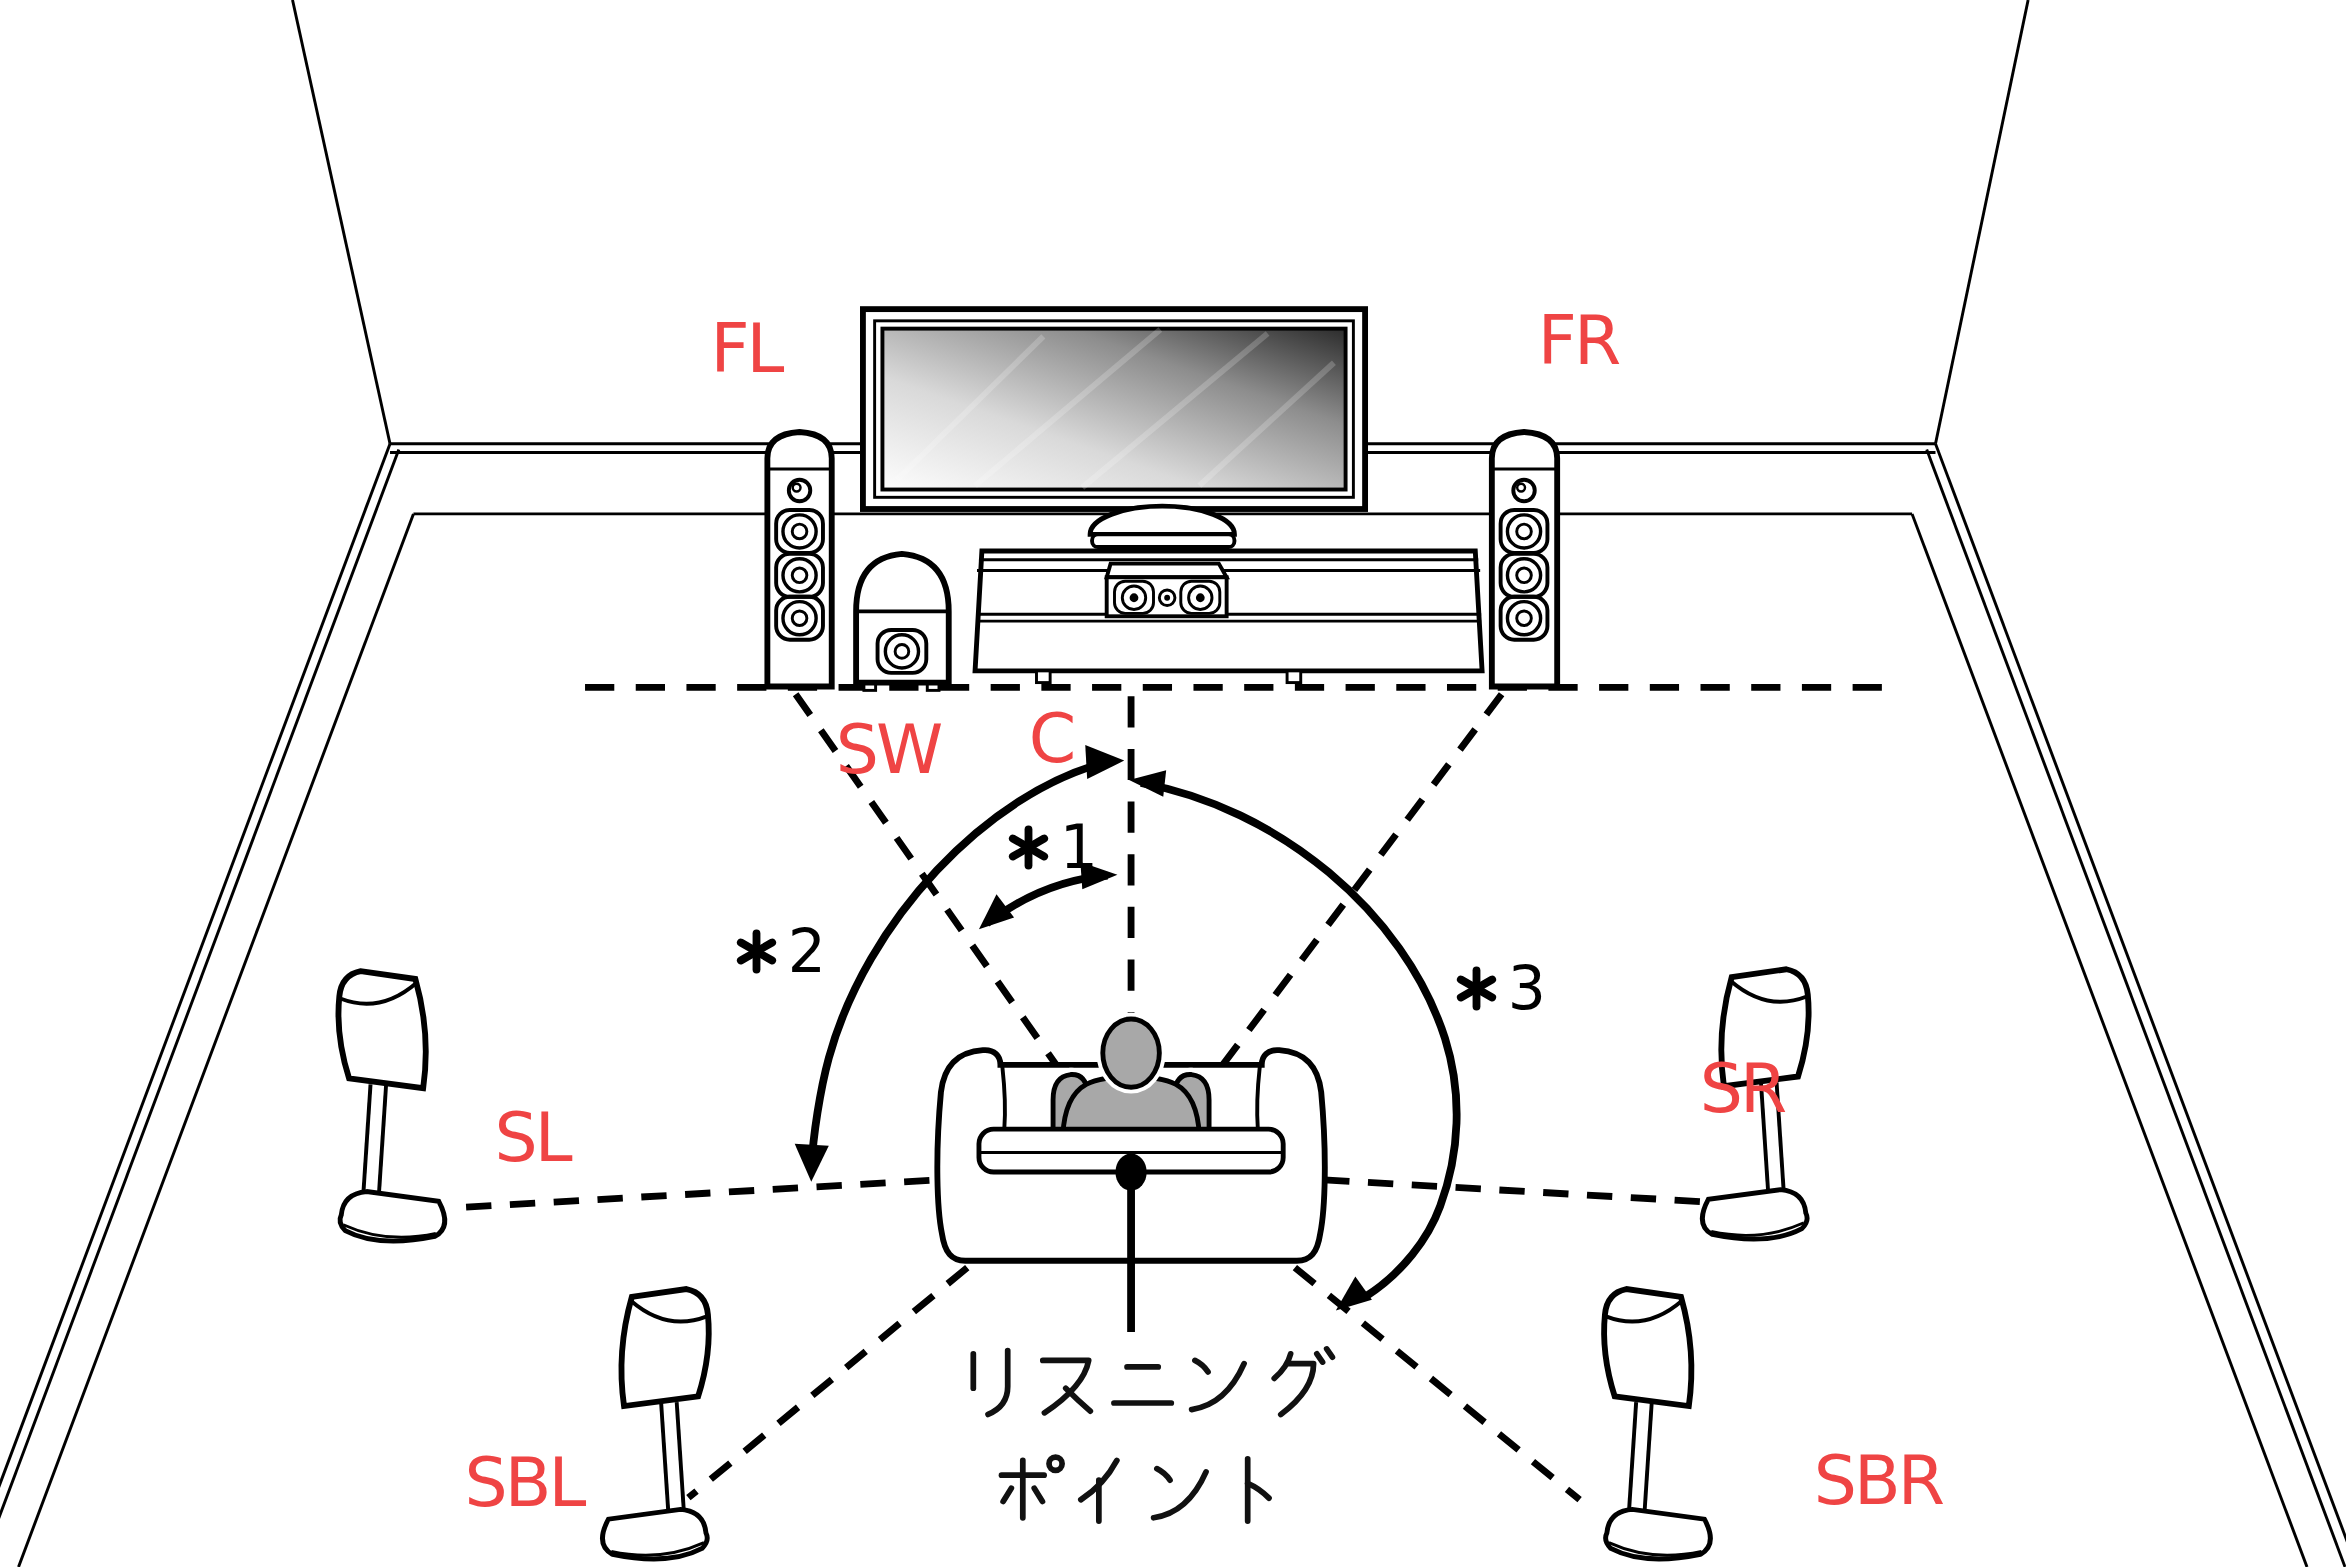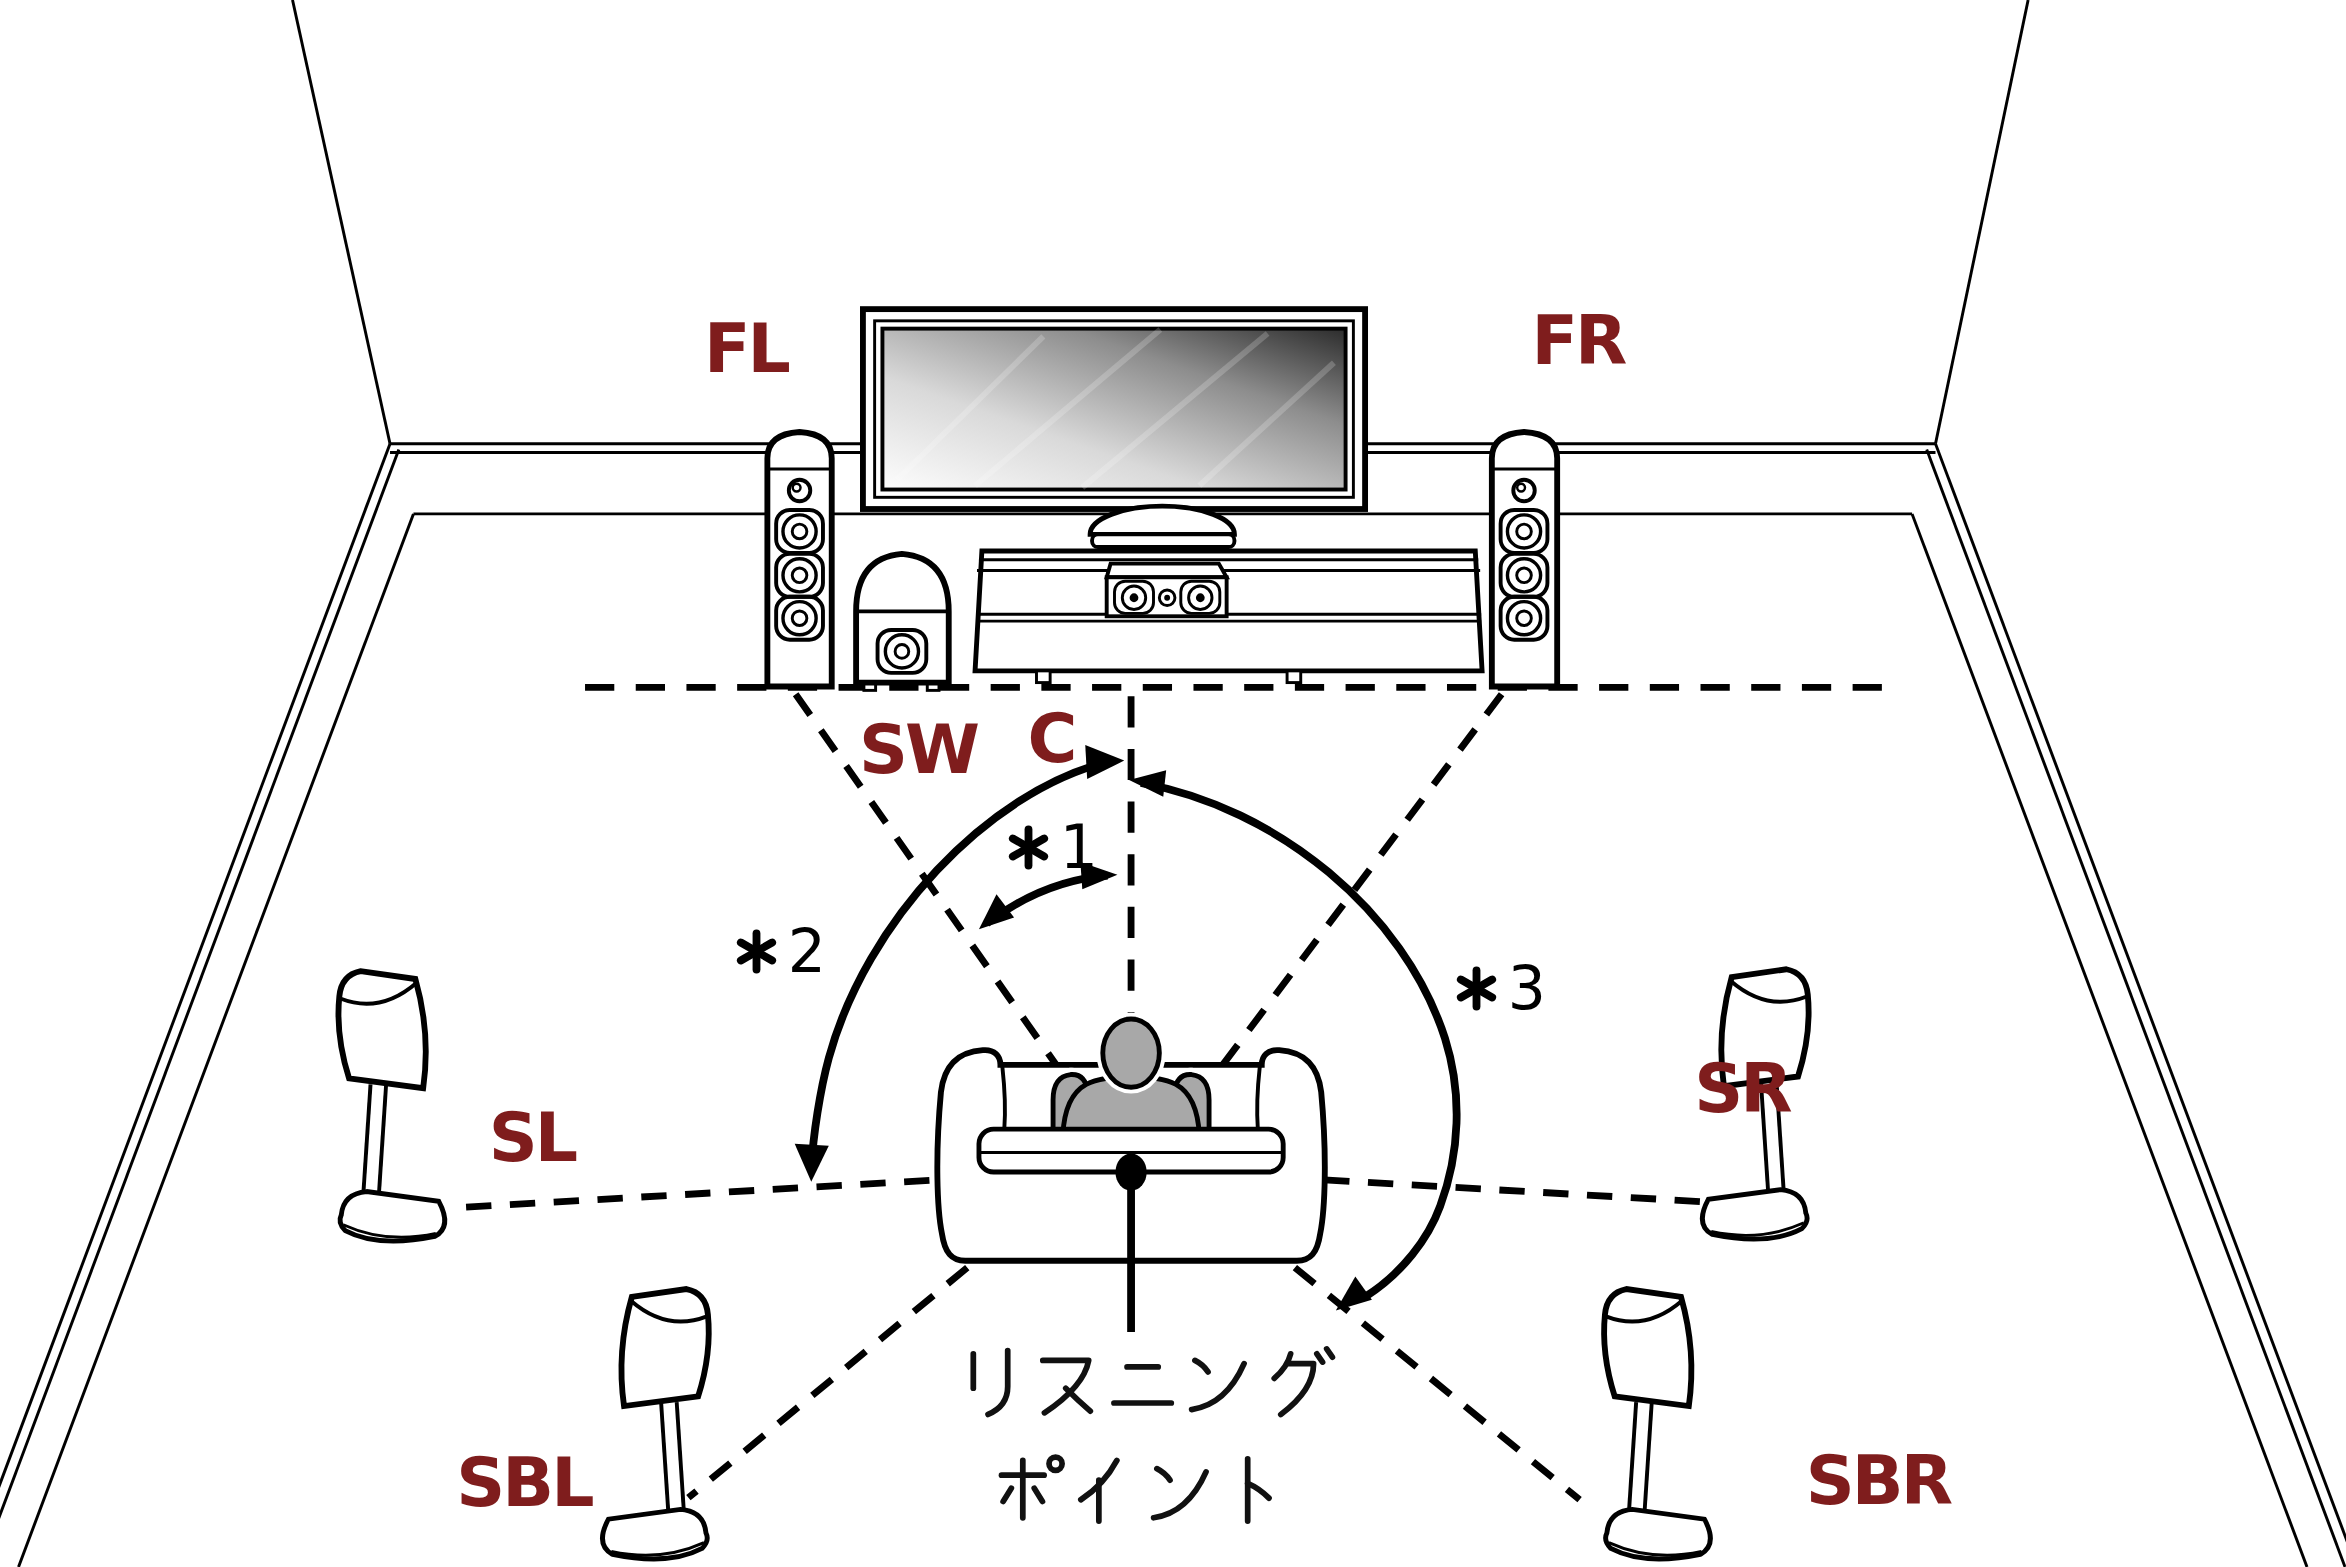--- a/index.html
+++ b/index.html
@@ -10,7 +10,7 @@
   .scene{position:absolute;left:0;top:0;}
   .spk-label{
     position:absolute;transform:translate(-50%,-50%);
-    font-weight:bold;font-size:68px;letter-spacing:-2.9px;color:#7f1d1d;white-space:nowrap;
+    font-weight:normal;font-size:68px;letter-spacing:-2.9px;color:#ef4444;white-space:nowrap;
   }
   .angle-note{
     position:absolute;display:flex;align-items:center;gap:7.8px;color:#000;

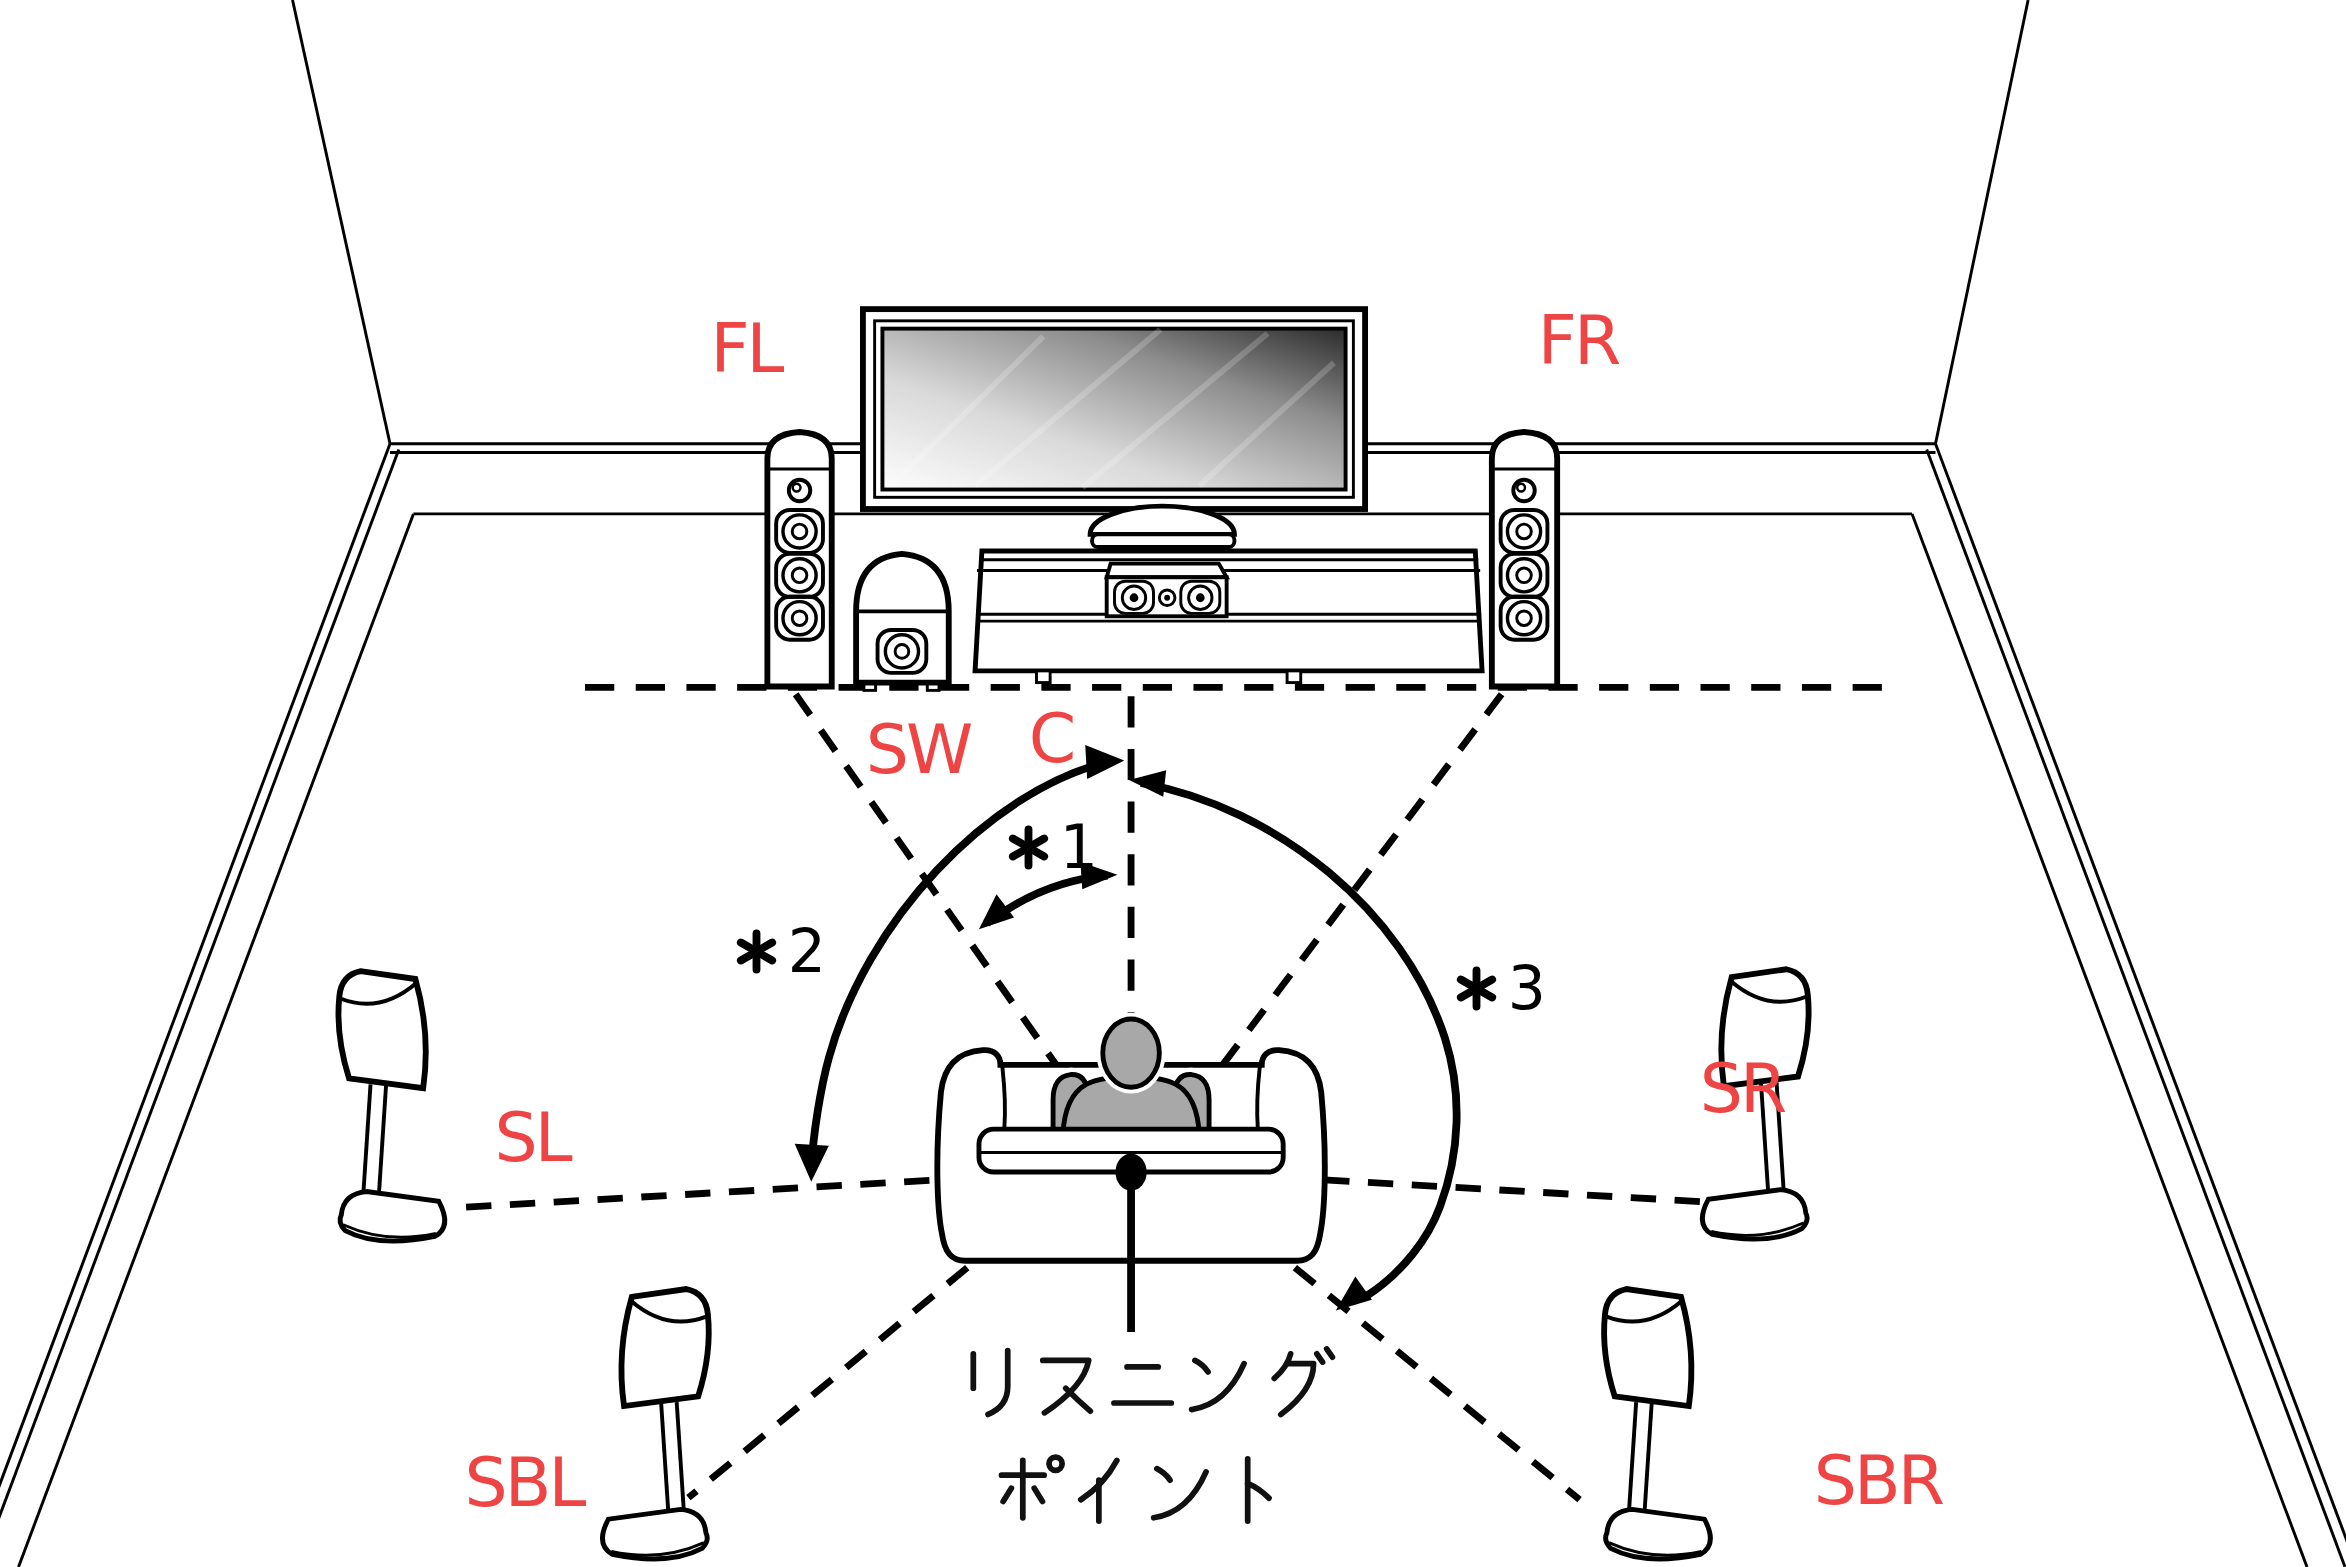--- a/index.html
+++ b/index.html
@@ -257,7 +257,7 @@
 
   <div class="spk-label" style="left:746px;top:348px">FL</div>
   <div class="spk-label" style="left:1578px;top:340px">FR</div>
-  <div class="spk-label" style="left:918px;top:749px">SW</div>
+  <div class="spk-label" style="left:888px;top:749px">SW</div>
   <div class="spk-label" style="left:1051px;top:738px">C</div>
   <div class="spk-label" style="left:532px;top:1137px">SL</div>
   <div class="spk-label" style="left:1742px;top:1088px">SR</div>

